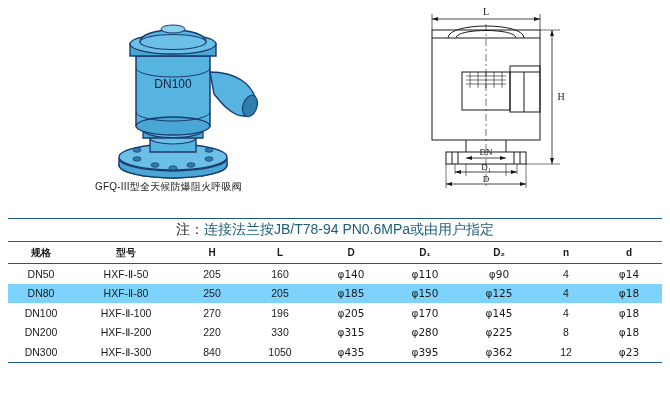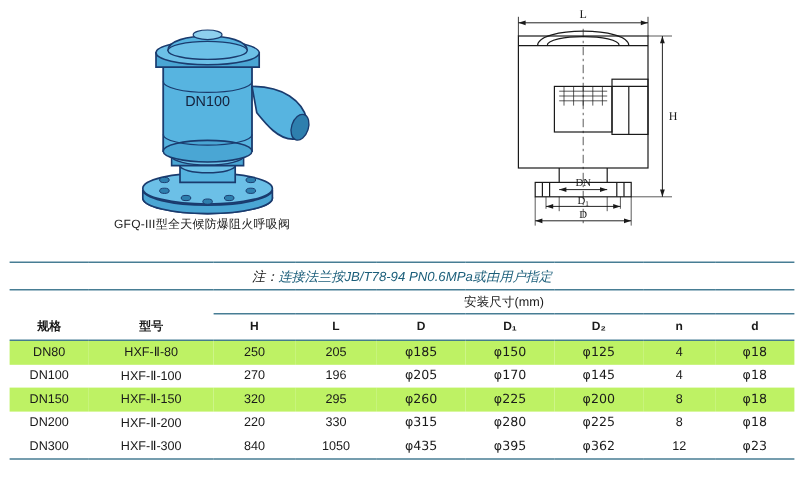--- a/index.html
+++ b/index.html
@@ -41,8 +41,7 @@
     height:22px;
     border-top:1.6px solid #1b5e7a;
     border-bottom:1px solid #1b5e7a;
-    font-size:11px;
-    font-style:italic;
+    font-size:14px;
   }
   .note-row .note-label{color:#1a1a1a;}
   .note-row .note-text{color:#1b5e7a;}

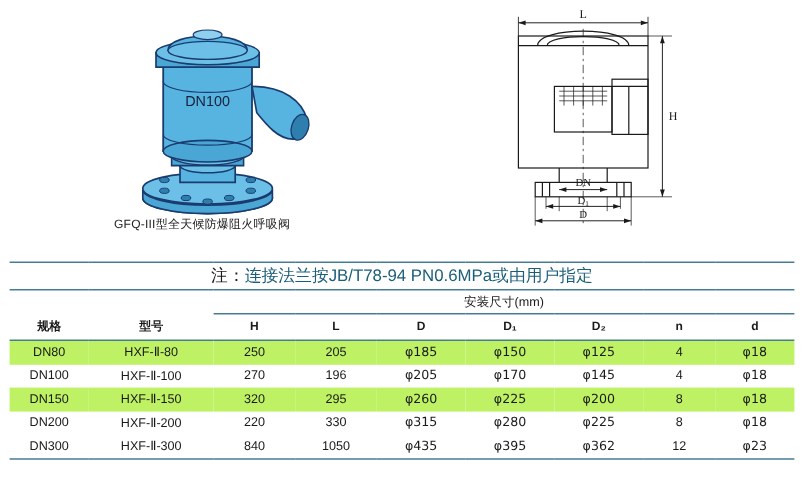--- a/index.html
+++ b/index.html
@@ -203,11 +203,6 @@
           <span class="note-label">注：</span><span class="note-text">连接法兰按JB/T78-94 PN0.6MPa或由用户指定</span>
         </td>
       </tr>
-      <tr class="grp-row">
-        <td class="grp-blank"></td>
-        <td class="grp-blank"></td>
-        <td colspan="7">安装尺寸(mm)</td>
-      </tr>
       <tr class="hdr-row">
         <td>规格</td>
         <td>型号</td>

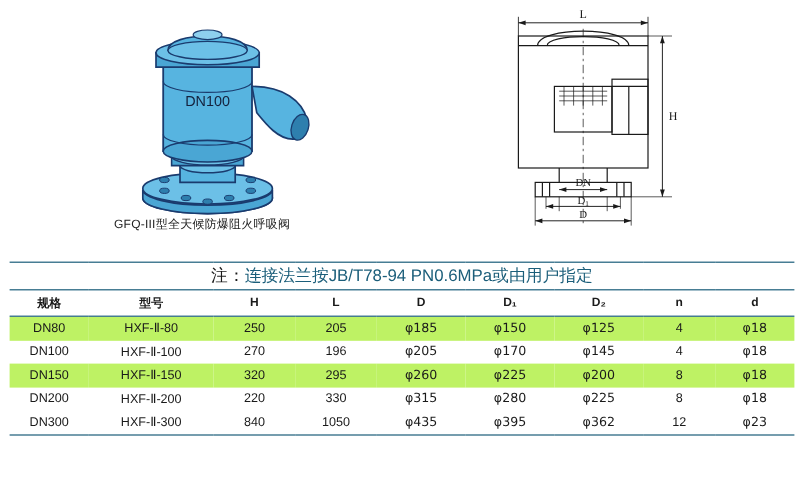--- a/index.html
+++ b/index.html
@@ -215,6 +215,17 @@
         <td>d</td>
       </tr>
 
+      <tr>
+        <td class="spec">DN50</td>
+        <td class="model">HXF-Ⅱ-50</td>
+        <td>205</td>
+        <td>160</td>
+        <td class="phi">φ140</td>
+        <td class="phi">φ110</td>
+        <td class="phi">φ90</td>
+        <td>4</td>
+        <td class="phi">φ14</td>
+      </tr>
       <tr class="alt">
         <td class="spec">DN80</td>
         <td class="model">HXF-Ⅱ-80</td>

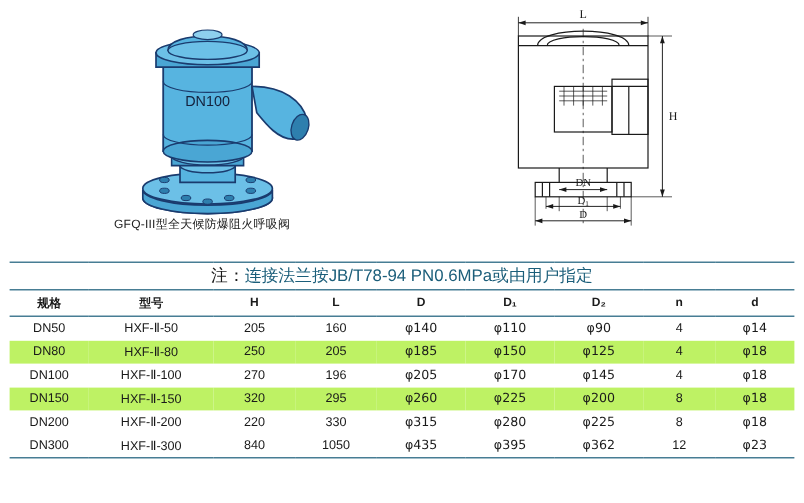--- a/index.html
+++ b/index.html
@@ -58,7 +58,7 @@
     font-weight:bold;
   }
   tbody tr td{height:19.5px;}
-  tbody tr.alt td{background:#bef264;}
+  tbody tr.alt td{background:#7dd3fc;}
   tbody tr:last-child td{border-bottom:1.6px solid #1b5e7a;}
   .spec{letter-spacing:0px;}
   .model{letter-spacing:0px;}

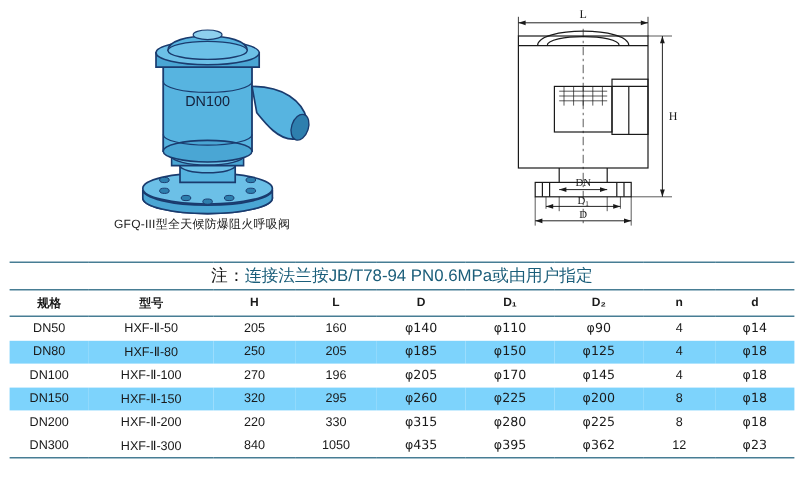--- a/index.html
+++ b/index.html
@@ -248,17 +248,6 @@
         <td>4</td>
         <td class="phi">φ18</td>
       </tr>
-      <tr class="alt">
-        <td class="spec">DN150</td>
-        <td class="model">HXF-Ⅱ-150</td>
-        <td>320</td>
-        <td>295</td>
-        <td class="phi">φ260</td>
-        <td class="phi">φ225</td>
-        <td class="phi">φ200</td>
-        <td>8</td>
-        <td class="phi">φ18</td>
-      </tr>
       <tr>
         <td class="spec">DN200</td>
         <td class="model">HXF-Ⅱ-200</td>

